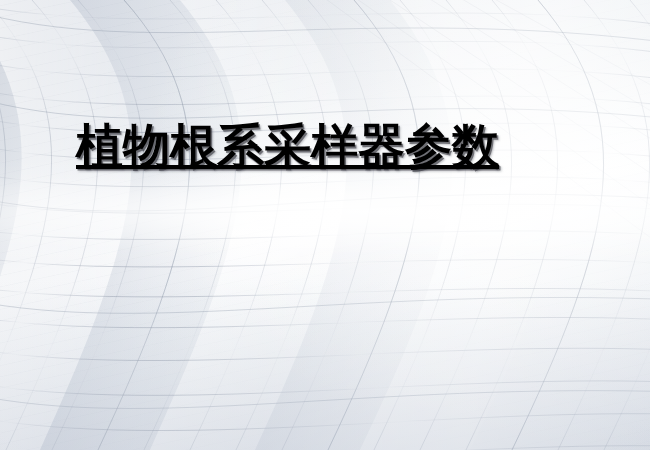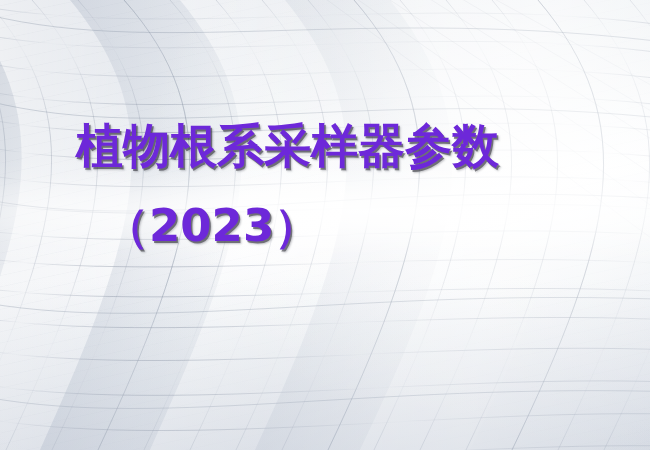--- a/index.html
+++ b/index.html
@@ -138,12 +138,13 @@
   .title-line {
     position: absolute;
     white-space: nowrap;
-    color: #6d28d9;
+    color: #000000;
     font-weight: bold;
     letter-spacing: 0px;
     text-shadow:
        1.5px 1.5px 0px rgba(40,40,48,0.55),
        2.5px 2.5px 2.0px rgba(70,72,82,0.30);
+    text-decoration: underline;
     -webkit-font-smoothing: antialiased;
   }
 

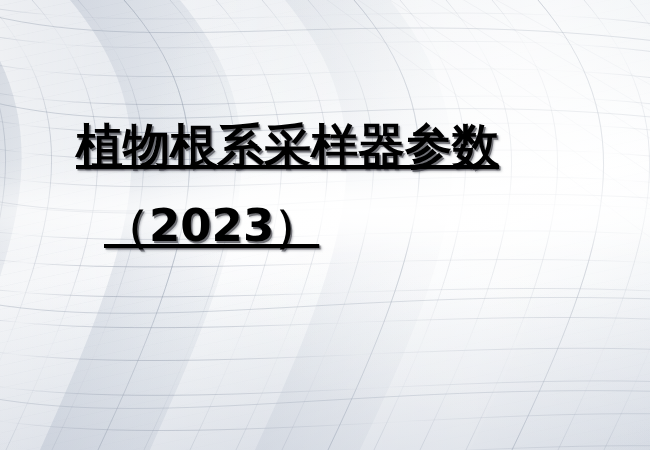--- a/index.html
+++ b/index.html
@@ -277,7 +277,6 @@
 
   <div id="title-block">
     <div class="title-line" id="title-main">植物根系采样器参数</div>
-    <div class="title-line" id="title-year">（2023）</div>
   </div>
 
 </div>

